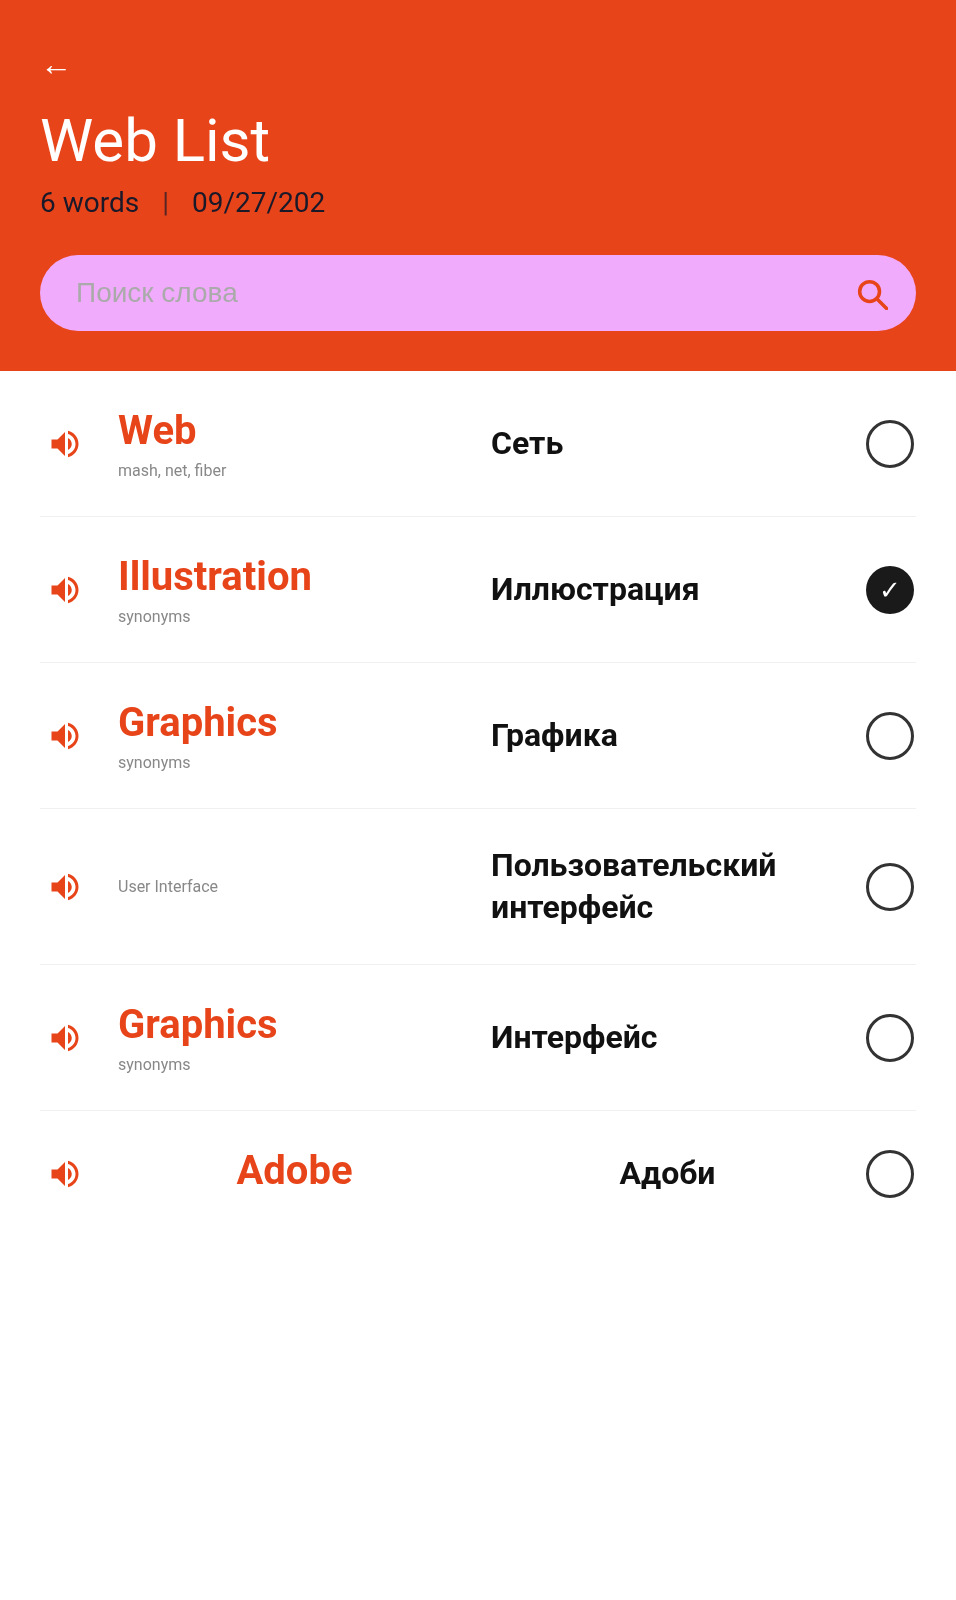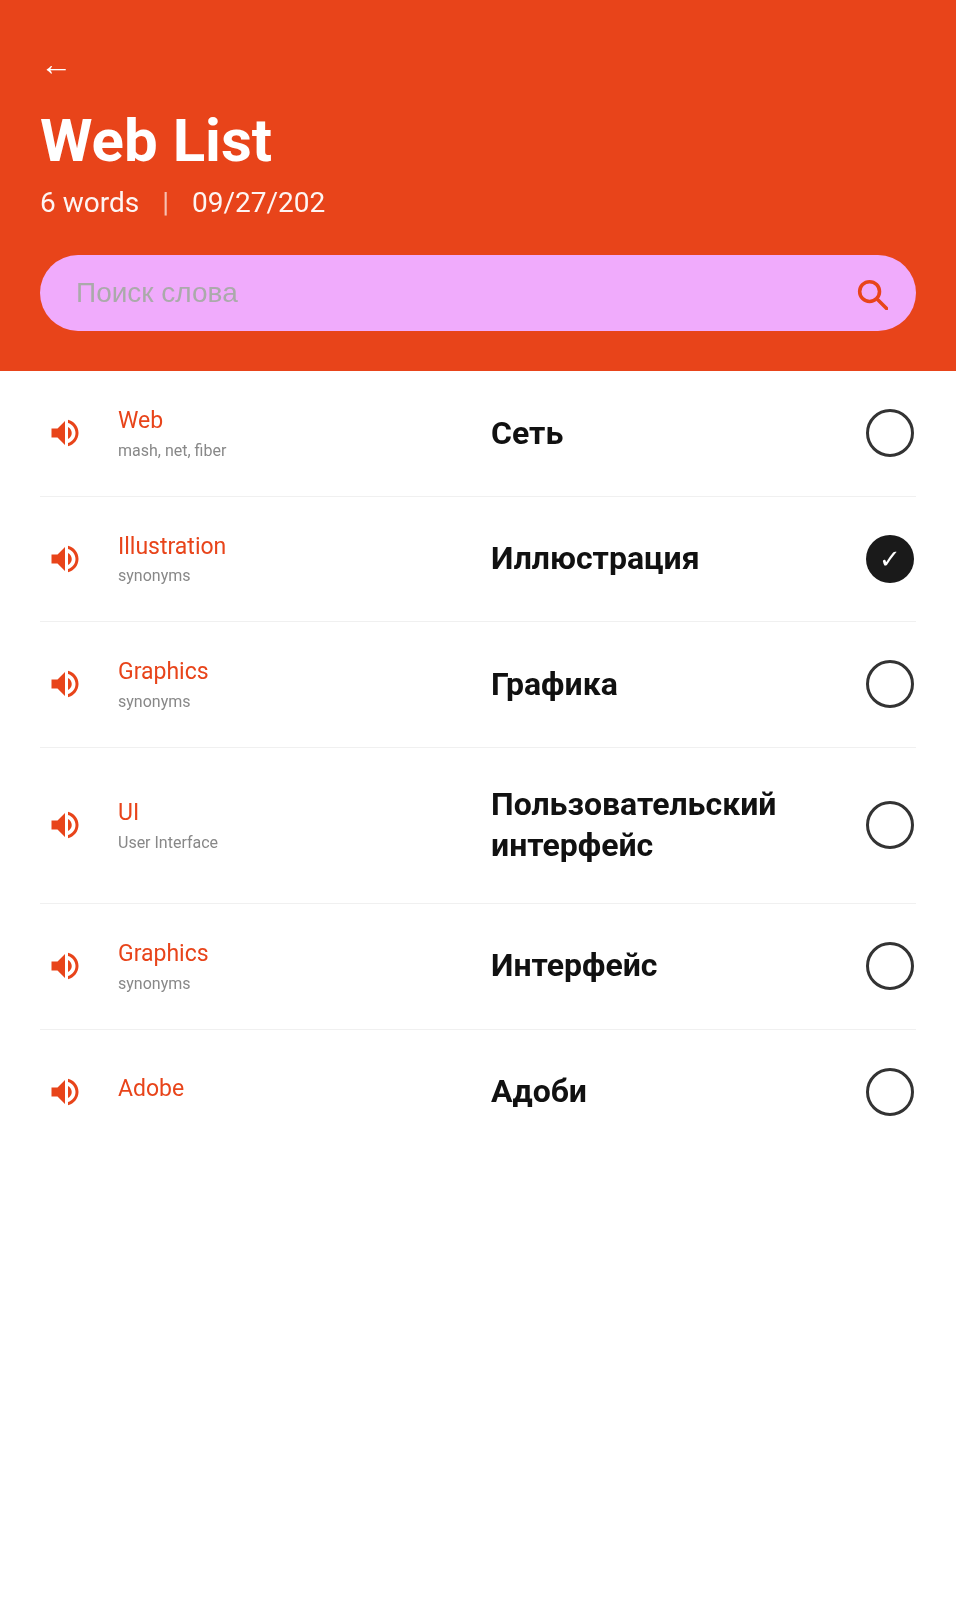--- a/index.html
+++ b/index.html
@@ -42,7 +42,7 @@
     .page-title {
       color: white;
       font-size: 60px;
-      font-weight: 700;
+      font-weight: 400;
       margin-bottom: 12px;
       line-height: 1.1;
     }

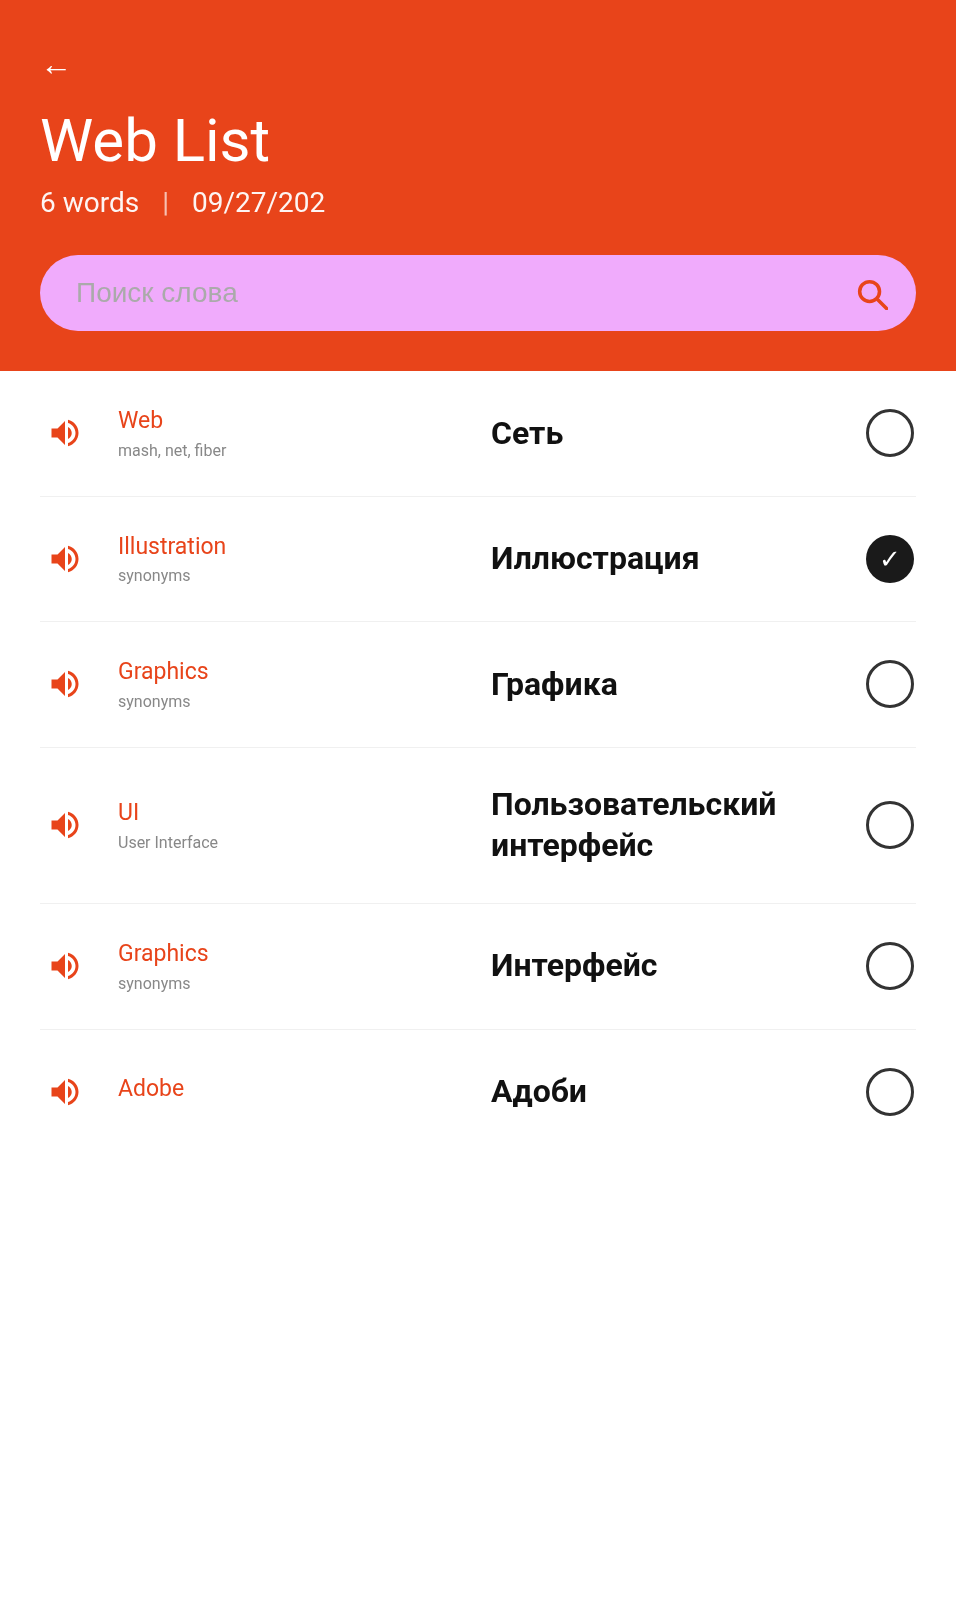--- a/index.html
+++ b/index.html
@@ -48,7 +48,7 @@
     }
 
     .page-subtitle {
-      color: #ffffff;
+      color: #0f172a;
       font-size: 28px;
       font-weight: 400;
       margin-bottom: 36px;

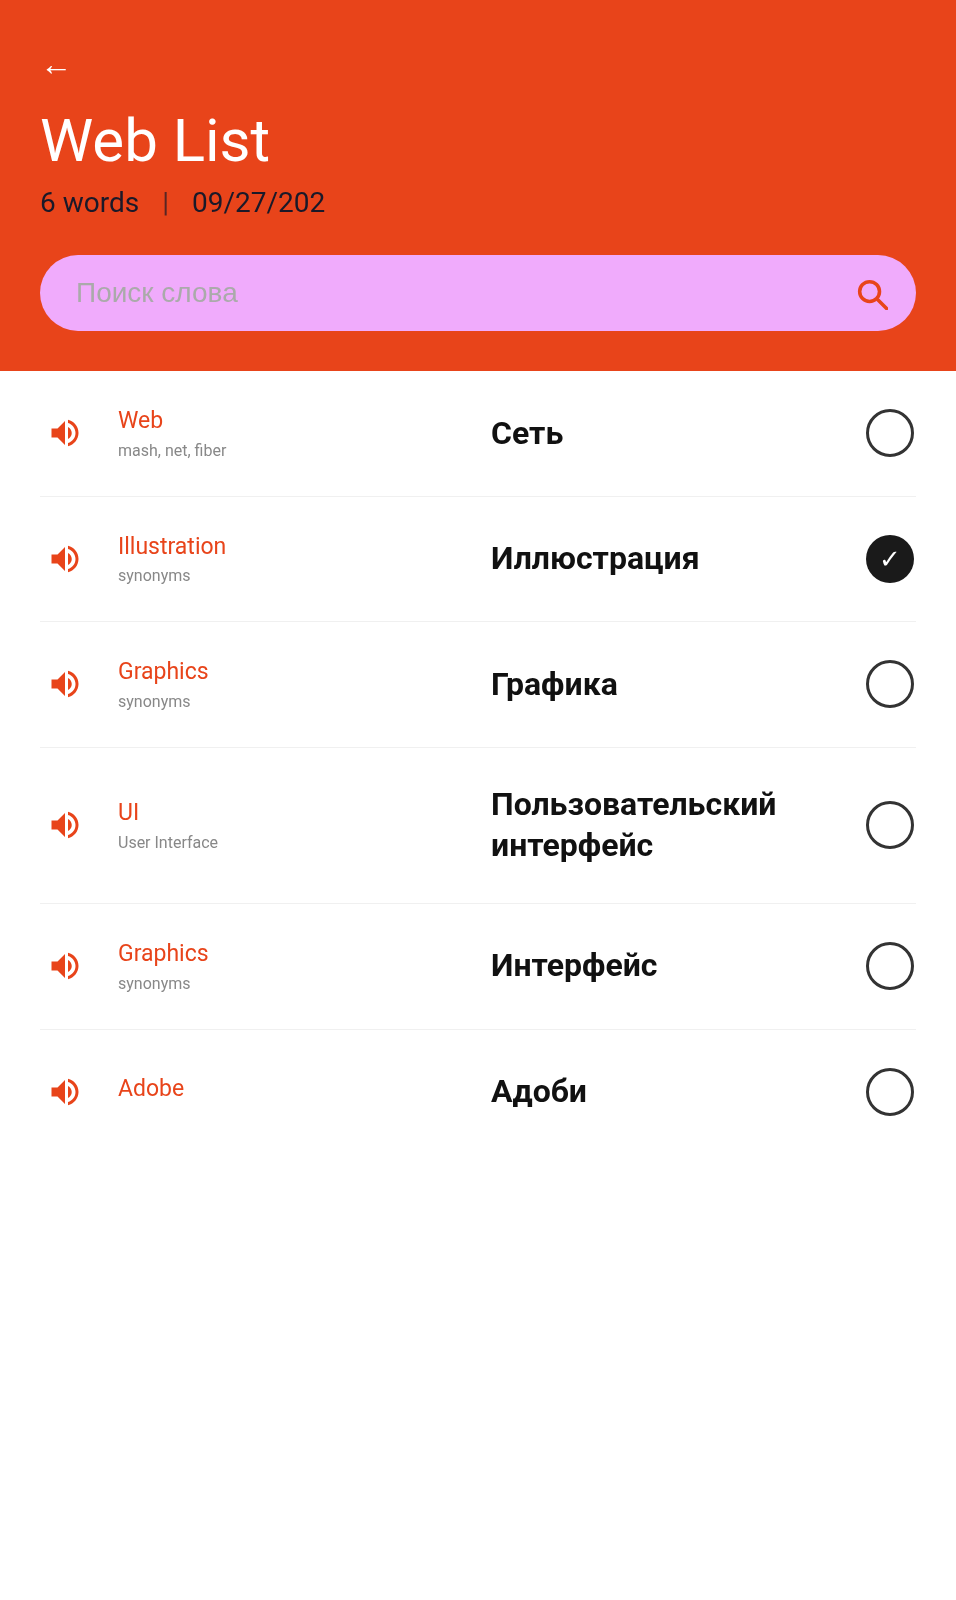--- a/index.html
+++ b/index.html
@@ -128,8 +128,8 @@
 
     .word-english {
       color: #E8441A;
-      font-size: 23px;
-      font-weight: 400;
+      font-size: 40px;
+      font-weight: 700;
       line-height: 1.2;
       margin-bottom: 6px;
     }

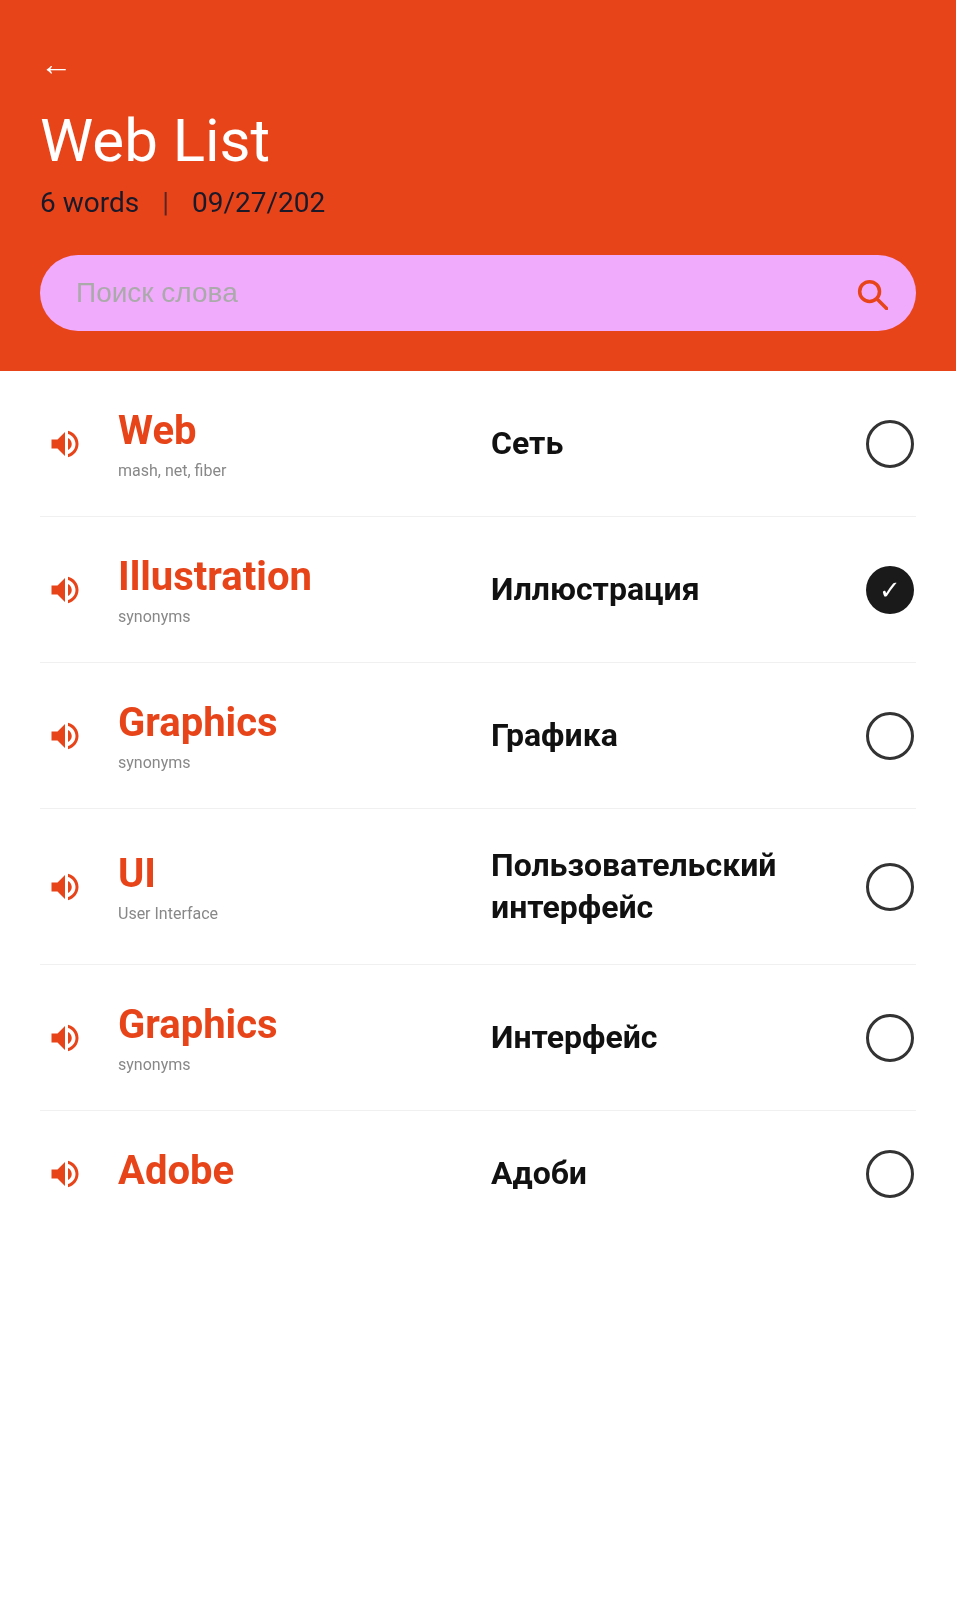--- a/index.html
+++ b/index.html
@@ -285,7 +285,6 @@
 
       </button>
       <div class="word-info">
-        <div class="word-english">UI</div>
         <div class="word-hint">User Interface</div>
       </div>
       <div class="word-translation">Пользовательский интерфейс</div>

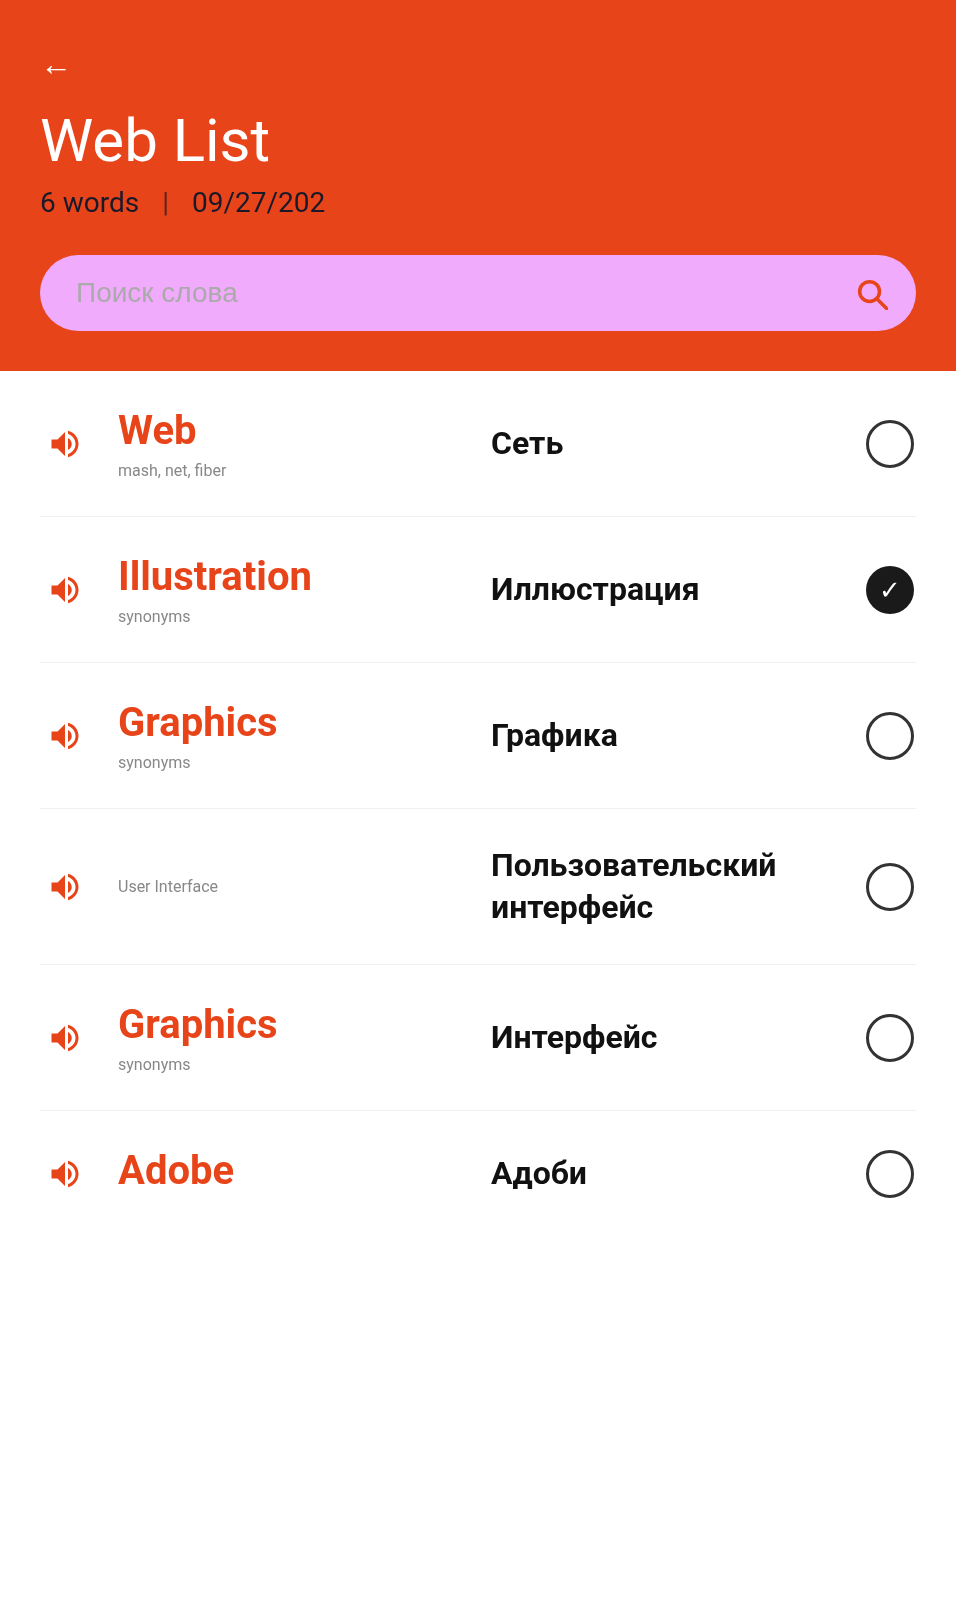--- a/index.html
+++ b/index.html
@@ -106,6 +106,7 @@
 
     .word-item:last-child {
       border-bottom: none;
+      text-align: center;
     }
 
     .audio-btn {

